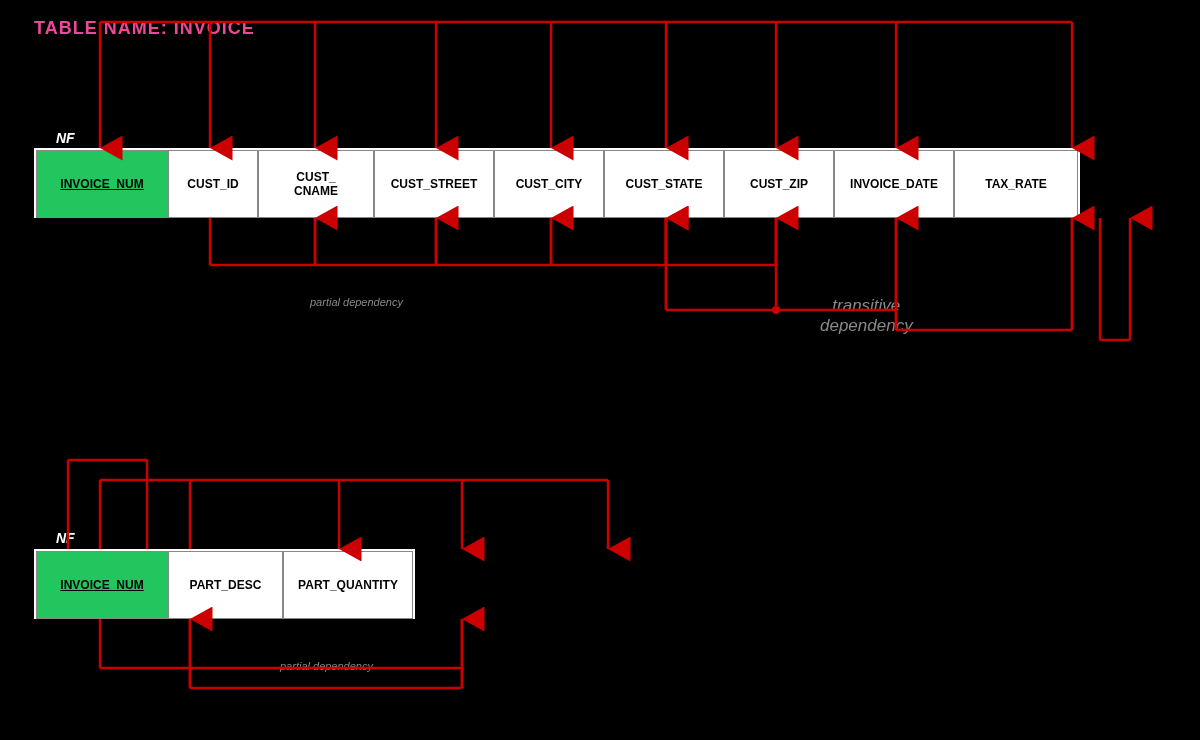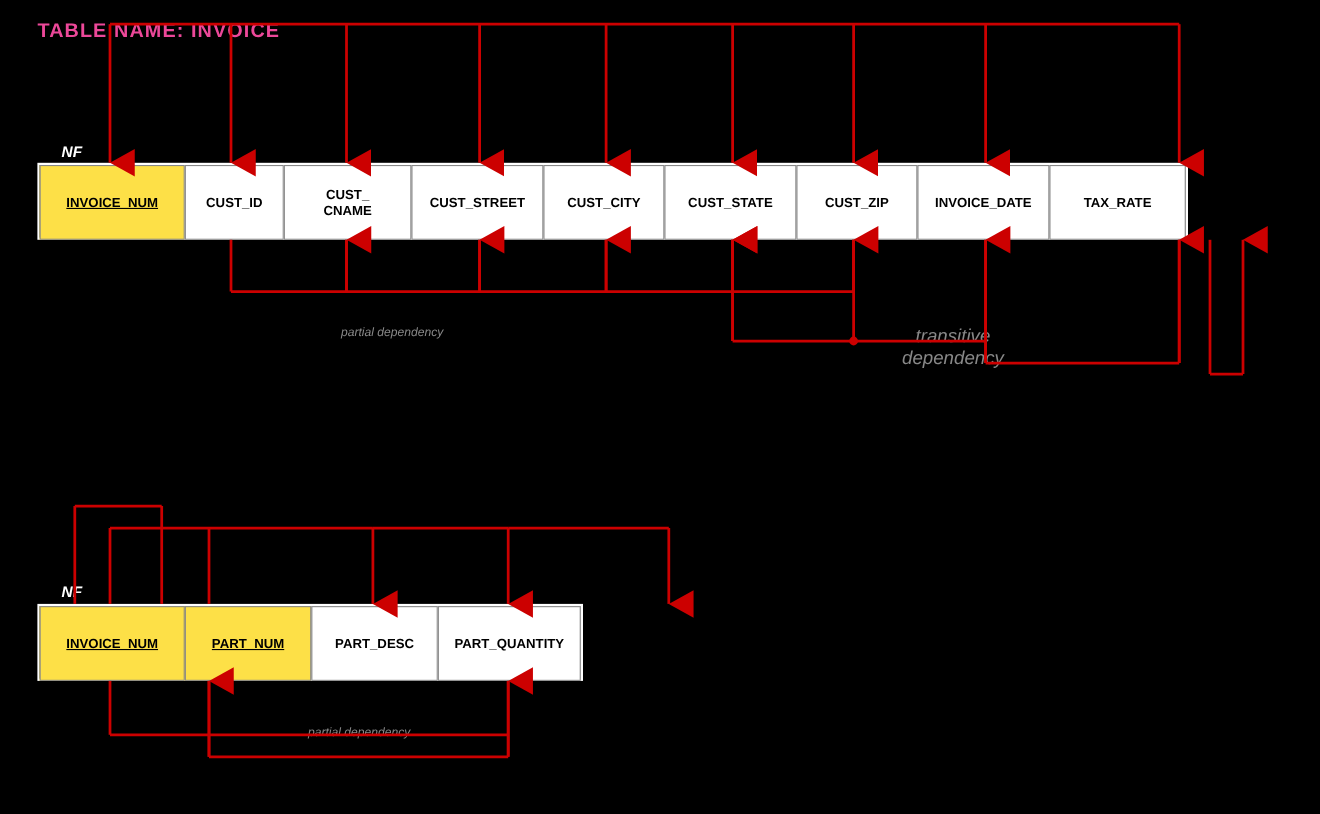--- a/index.html
+++ b/index.html
@@ -50,7 +50,7 @@
     }
 
     .table-cell.primary-key {
-      background: #fde047;
+      background: #22c55e;
       text-decoration: underline;
     }
 

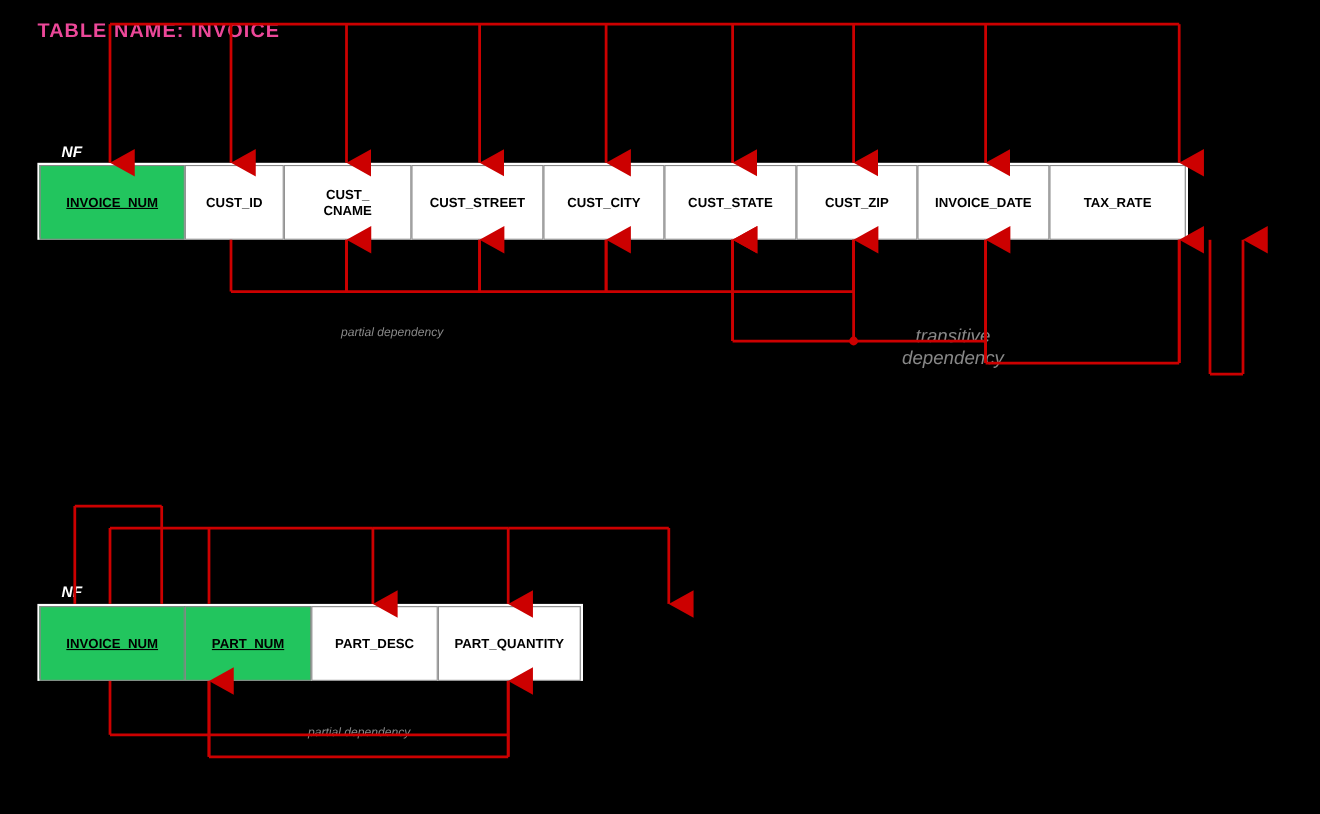--- a/index.html
+++ b/index.html
@@ -97,7 +97,6 @@
 
   <div class="table-row" style="top:549px; left:34px; height:70px;">
     <div class="table-cell primary-key" style="width:132px; height:68px;">INVOICE_NUM</div>
-    <div class="table-cell primary-key" style="width:115px; height:68px;">PART_NUM</div>
     <div class="table-cell" style="width:115px; height:68px;">PART_DESC</div>
     <div class="table-cell" style="width:130px; height:68px;">PART_QUANTITY</div>
   </div>

